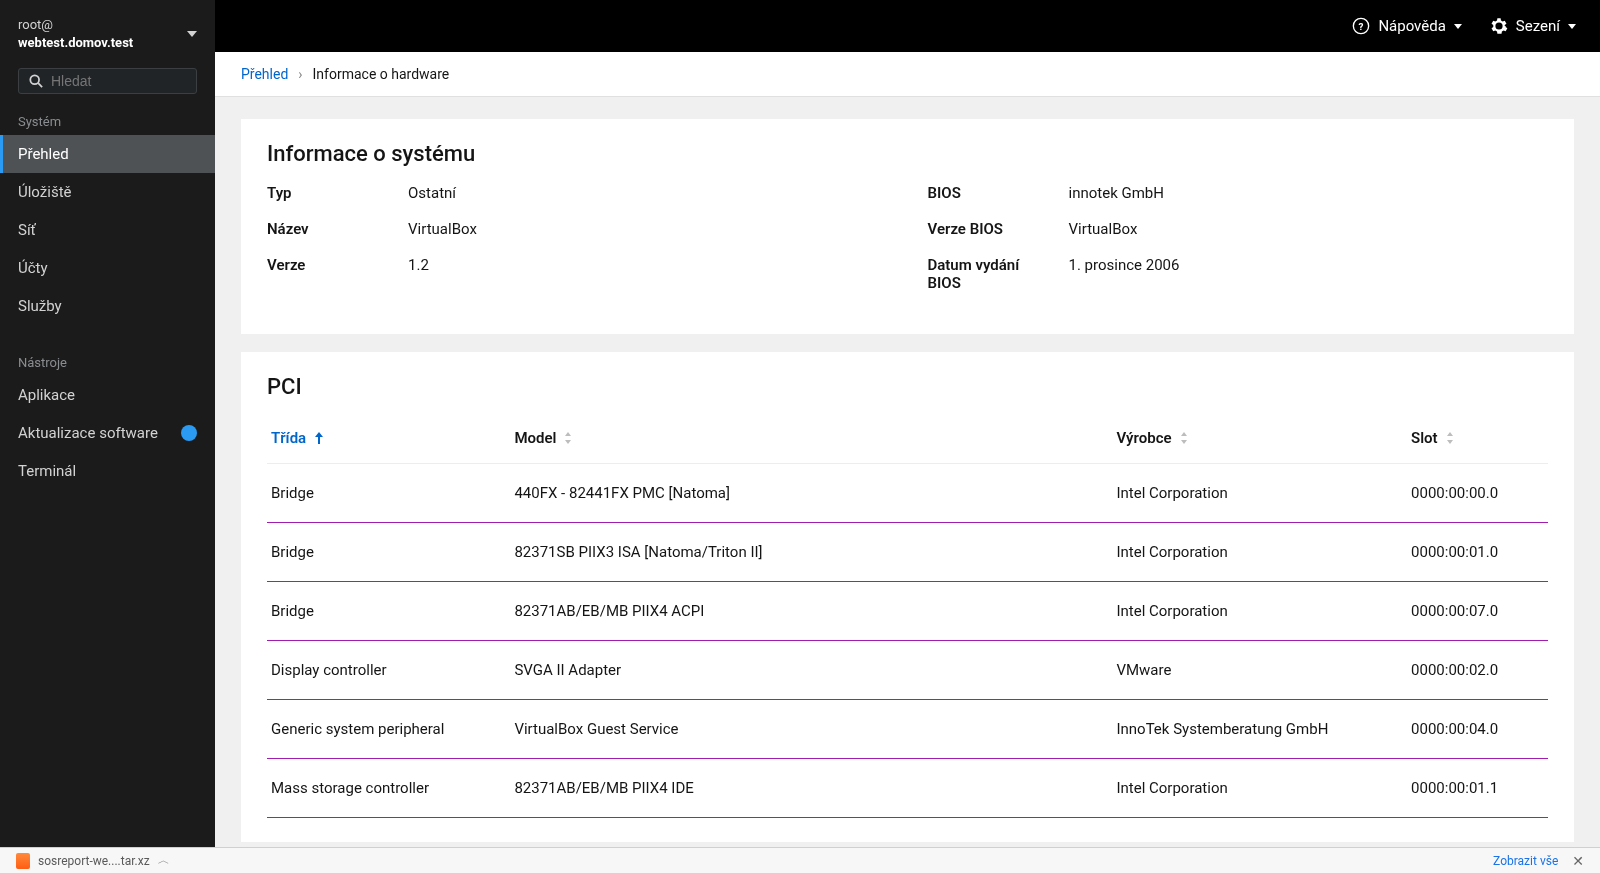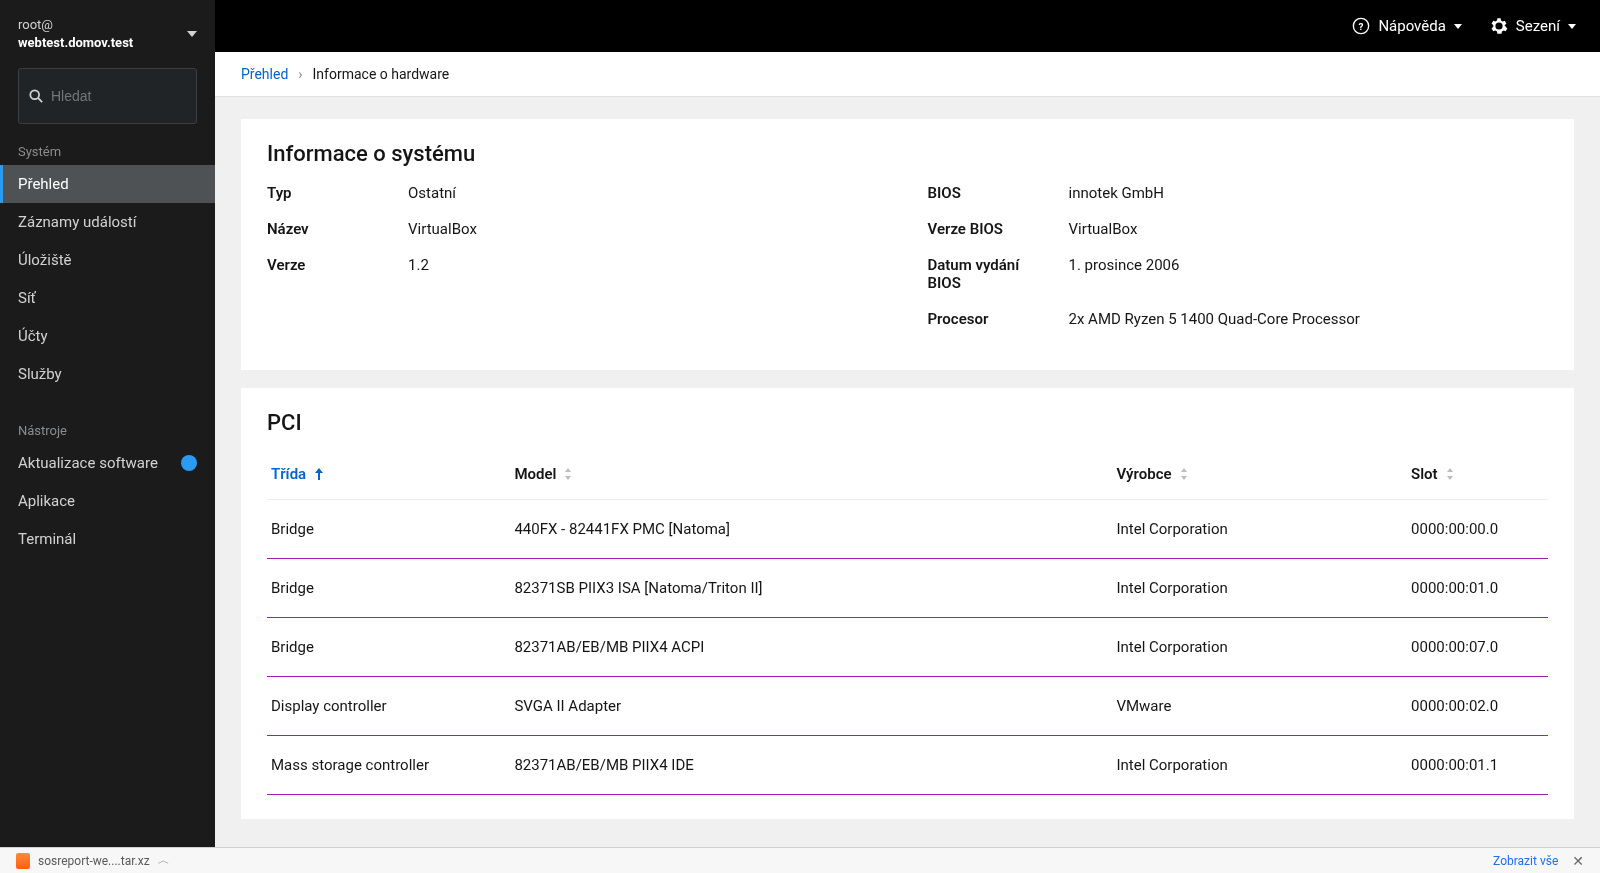--- a/index.html
+++ b/index.html
@@ -40,7 +40,7 @@
     background: #212427;
     border: 1px solid #3c3f42;
     border-radius: 3px;
-    padding: 19px 10px;
+    padding: 4px 10px;
     display: flex;
     align-items: center;
     gap: 8px;

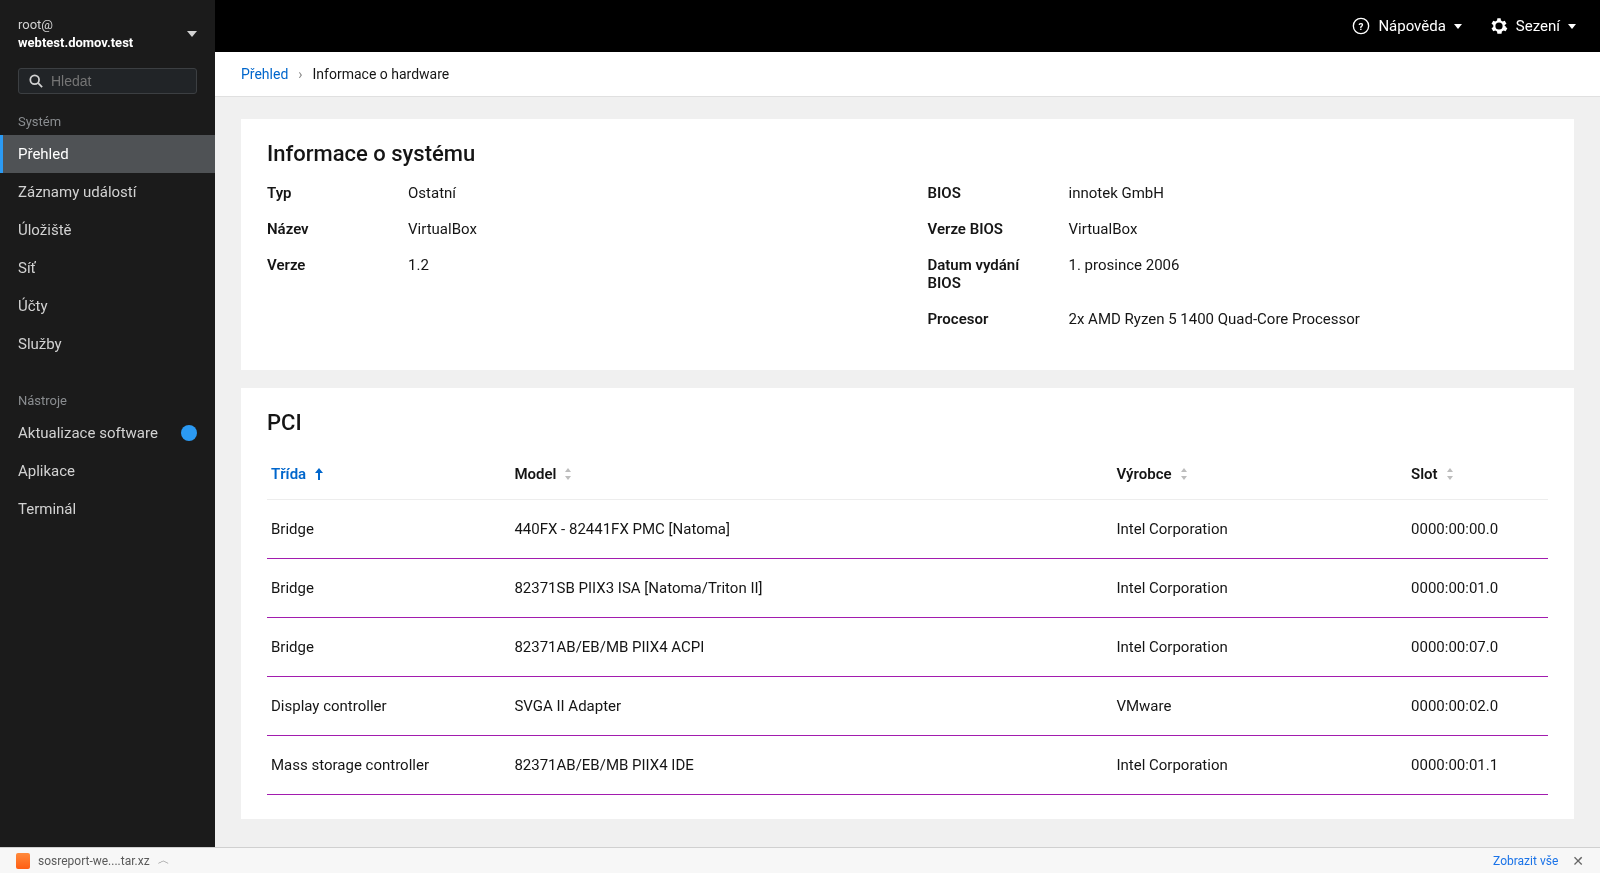--- a/index.html
+++ b/index.html
@@ -230,9 +230,6 @@
     <div id="nav-system">
         <div class="nav-item active">
           <span>Přehled</span>
-        </div>
-        <div class="nav-item">
-          <span>Záznamy událostí</span>
         </div>
         <div class="nav-item">
           <span>Úložiště</span>

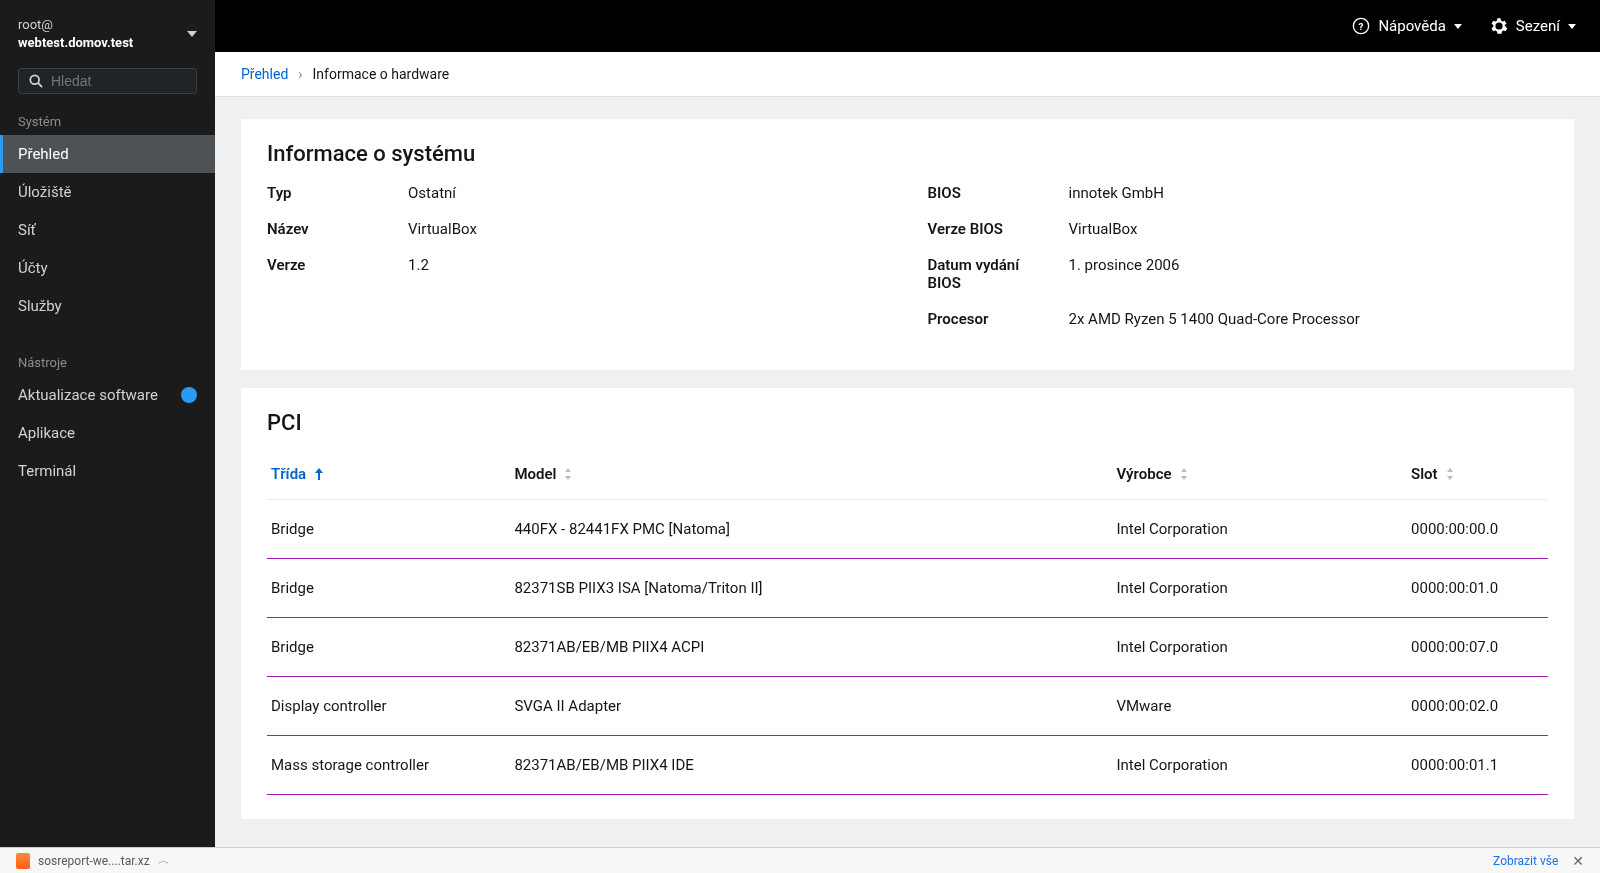--- a/index.html
+++ b/index.html
@@ -330,10 +330,6 @@
               <div class="info-row">
                 <div class="info-label">Datum vydání BIOS</div>
                 <div class="info-value">1. prosince 2006</div>
-              </div>
-              <div class="info-row">
-                <div class="info-label">Procesor</div>
-                <div class="info-value">2x AMD Ryzen 5 1400 Quad-Core Processor</div>
               </div>
             </div>
         </div>

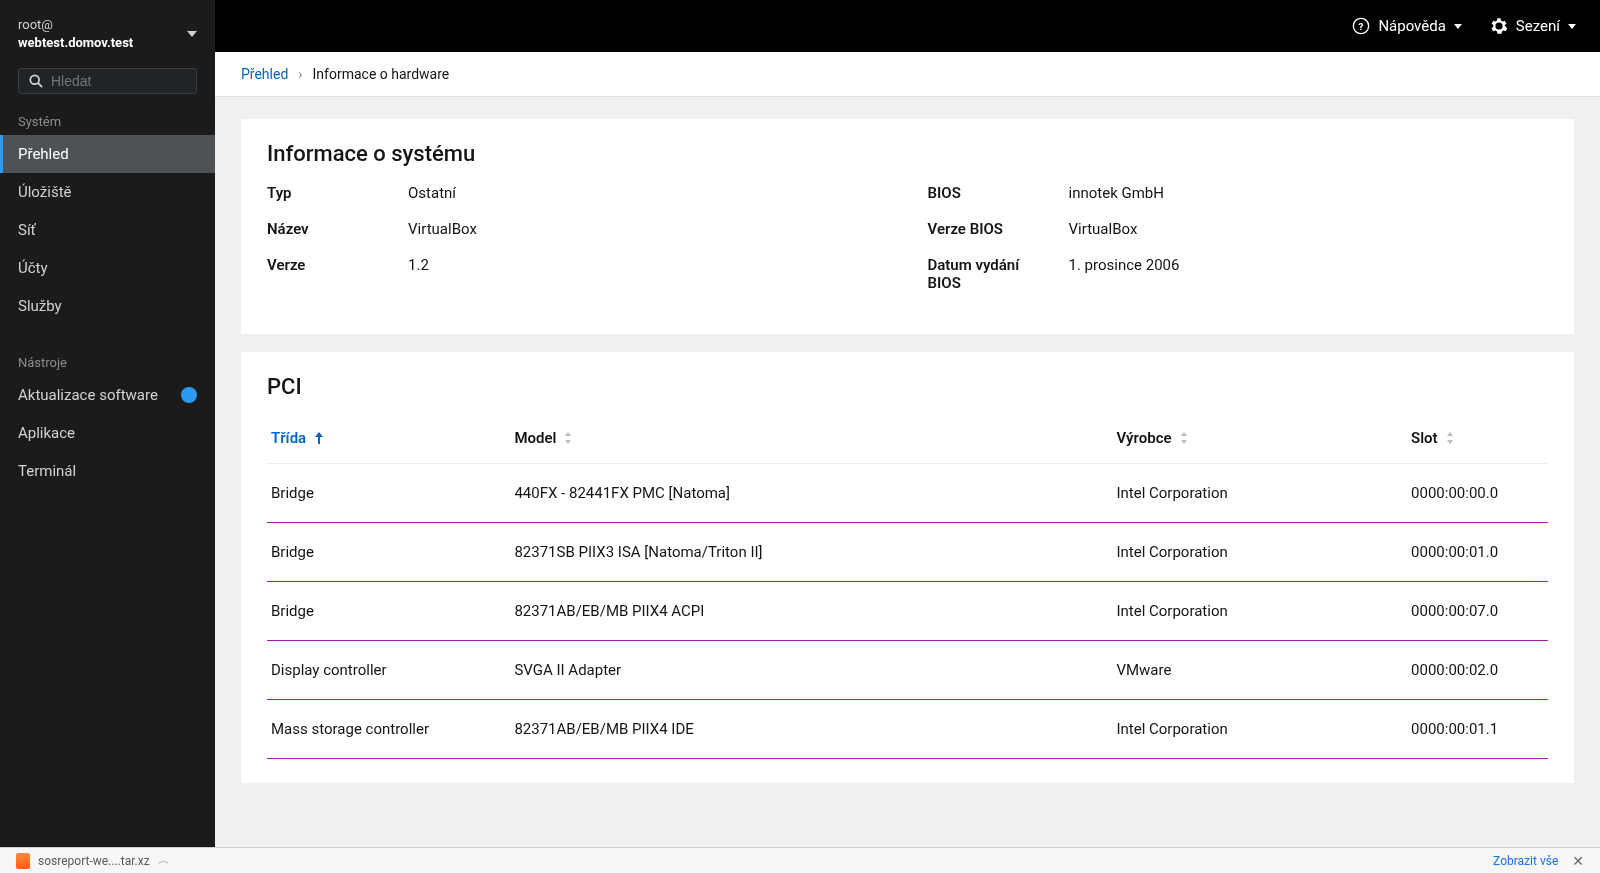--- a/index.html
+++ b/index.html
@@ -249,11 +249,11 @@
     <div class="section-label">Nástroje</div>
     <div id="nav-tools">
         <div class="nav-item">
+          <span>Aplikace</span>
+        </div>
+        <div class="nav-item">
           <span>Aktualizace software</span>
           <span class="badge-dot"></span>
-        </div>
-        <div class="nav-item">
-          <span>Aplikace</span>
         </div>
         <div class="nav-item">
           <span>Terminál</span>

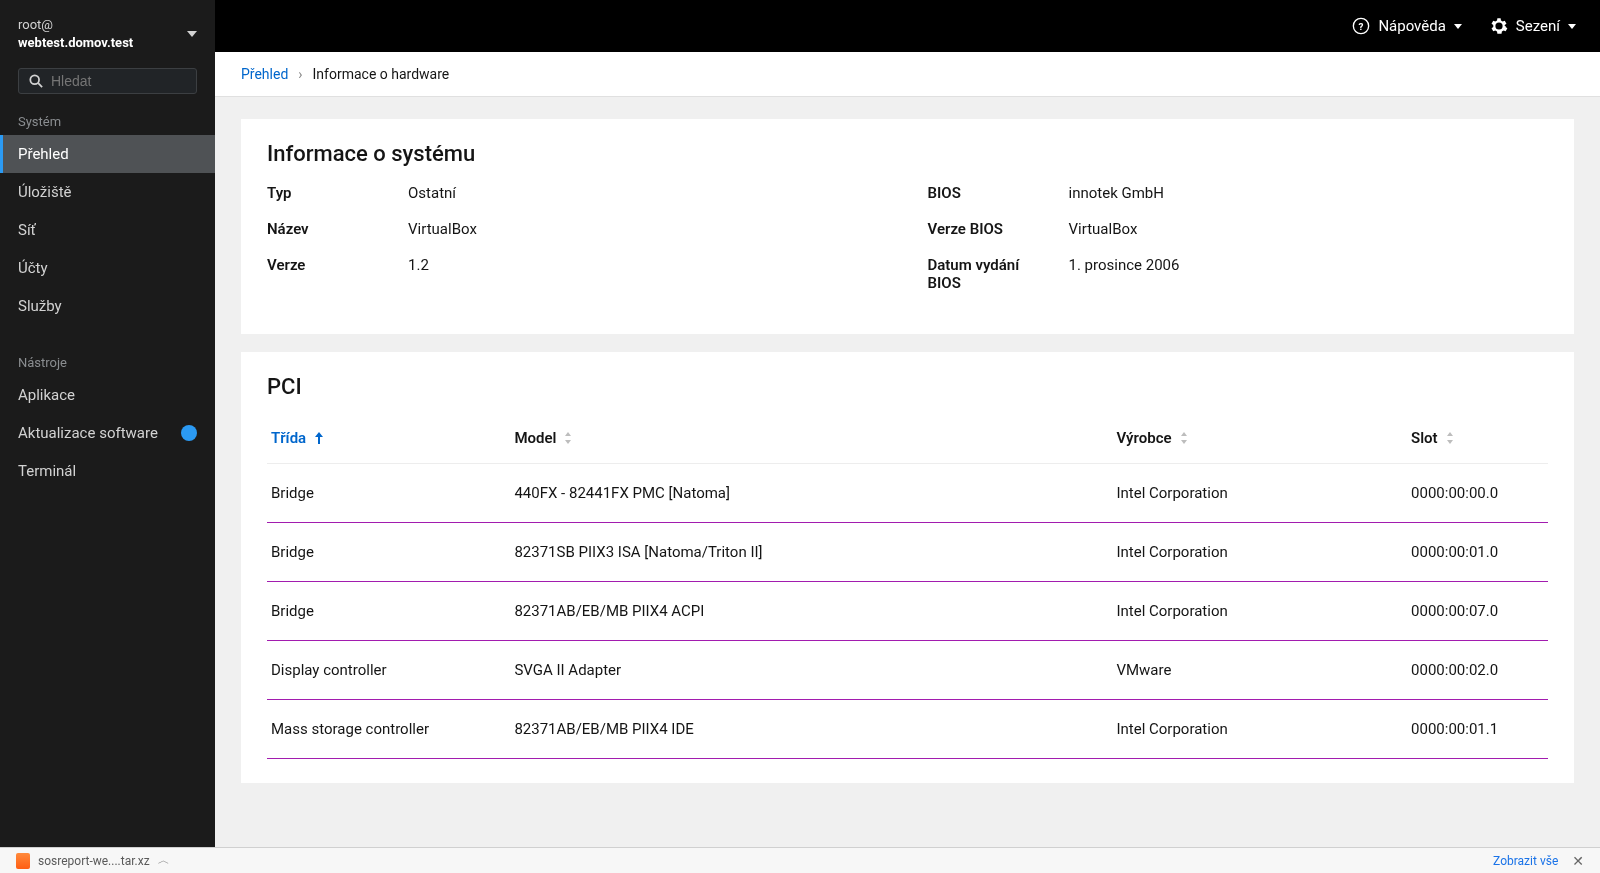--- a/index.html
+++ b/index.html
@@ -408,6 +408,12 @@
                 <td>0000:00:02.0</td>
               </tr>
               <tr>
+                <td>Generic system peripheral</td>
+                <td>VirtualBox Guest Service</td>
+                <td>InnoTek Systemberatung GmbH</td>
+                <td>0000:00:04.0</td>
+              </tr>
+              <tr>
                 <td>Mass storage controller</td>
                 <td>82371AB/EB/MB PIIX4 IDE</td>
                 <td>Intel Corporation</td>

